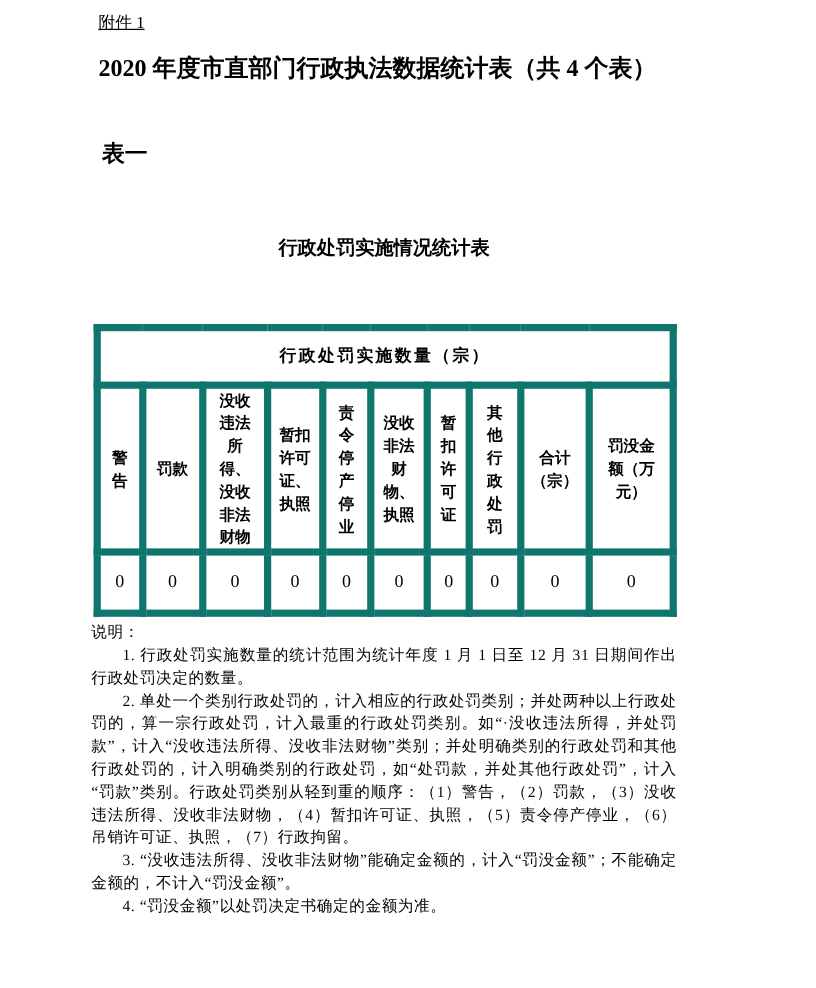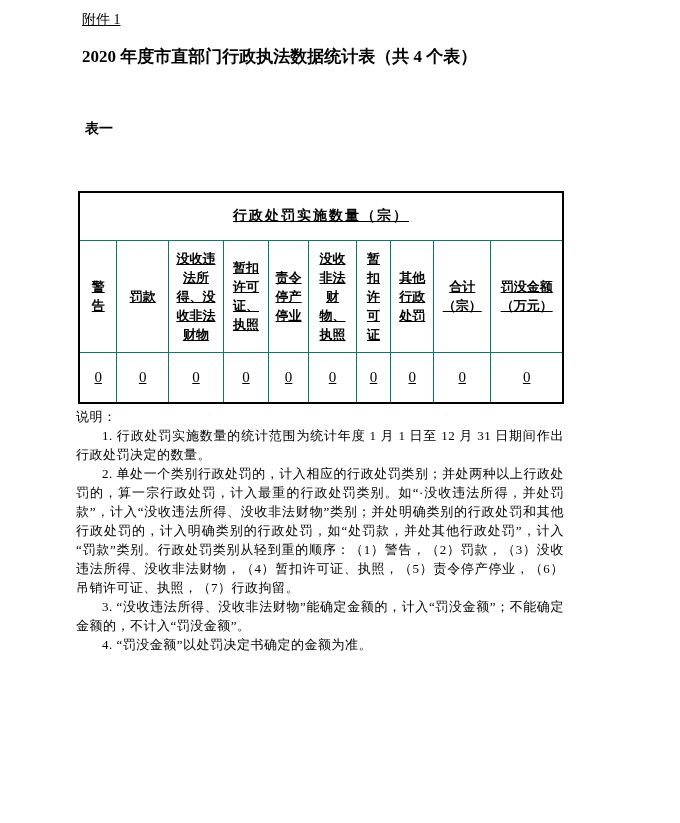--- a/index.html
+++ b/index.html
@@ -28,7 +28,7 @@
     text-decoration: underline;
   }
   .main-title {
-    font-size: 17px;
+    font-size: 20px;
     font-weight: bold;
     margin: 13px 0 0 6px;
     line-height: 28px;

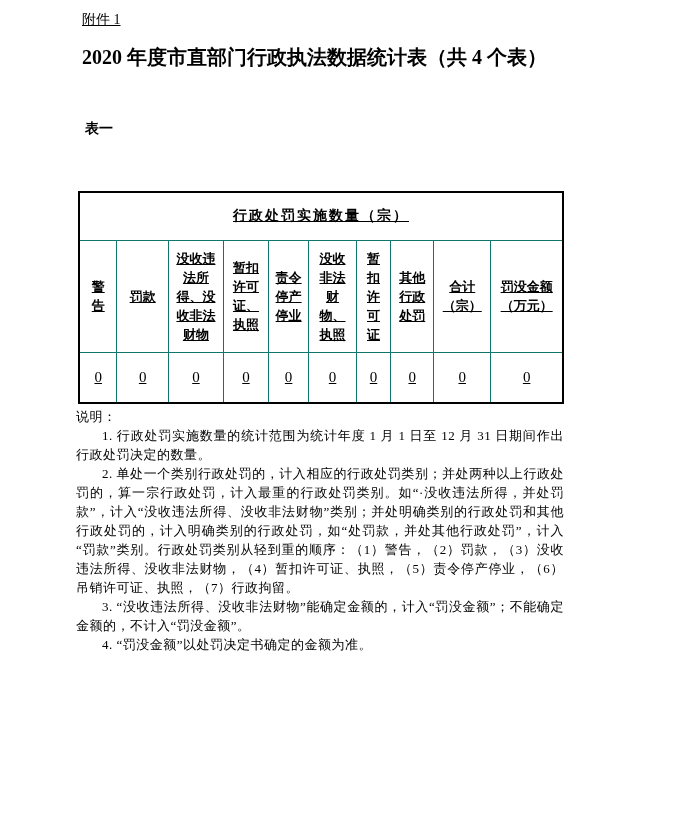--- a/index.html
+++ b/index.html
@@ -35,7 +35,7 @@
     white-space: nowrap;
   }
   .table-label {
-    font-size: 14px;
+    font-size: 19px;
     font-weight: bold;
     margin: 46px 0 0 9px;
     line-height: 24px;

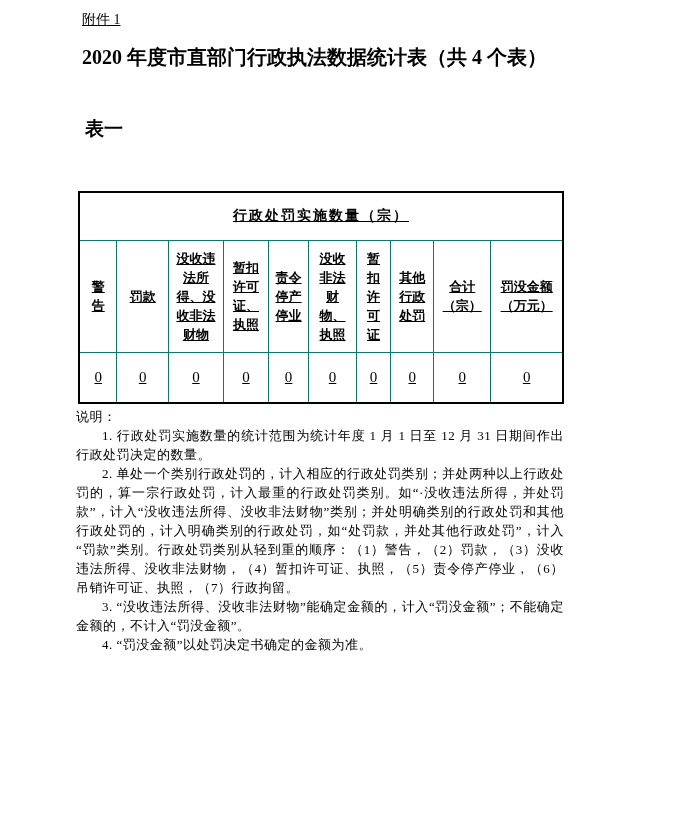--- a/index.html
+++ b/index.html
@@ -121,6 +121,7 @@
   <div class="table-label">表一</div>
 
   <div class="table-title">
+    <div>行政处罚实施情况统计表</div>
   </div>
 
   <table class="stat-table">

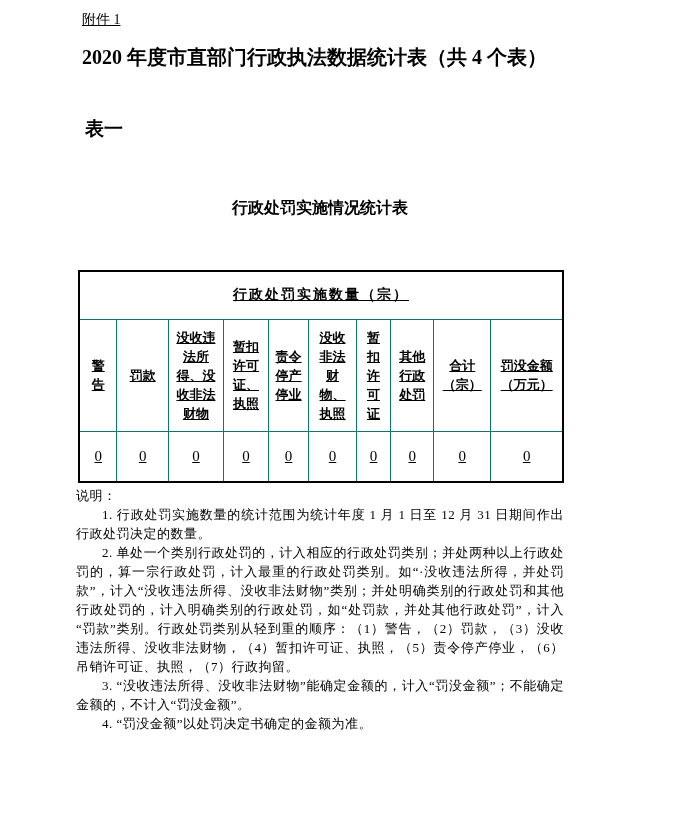--- a/index.html
+++ b/index.html
@@ -54,11 +54,10 @@
     border: 2px solid #000;
   }
   table.stat-table td, table.stat-table th {
-    border: 1px solid #0f766e;
+    border: 6px solid #0f766e;
     padding: 0 6px;
     box-sizing: border-box;
     overflow: hidden;
-    text-decoration: underline;
   }
   th.span-header {
     height: 48px;

